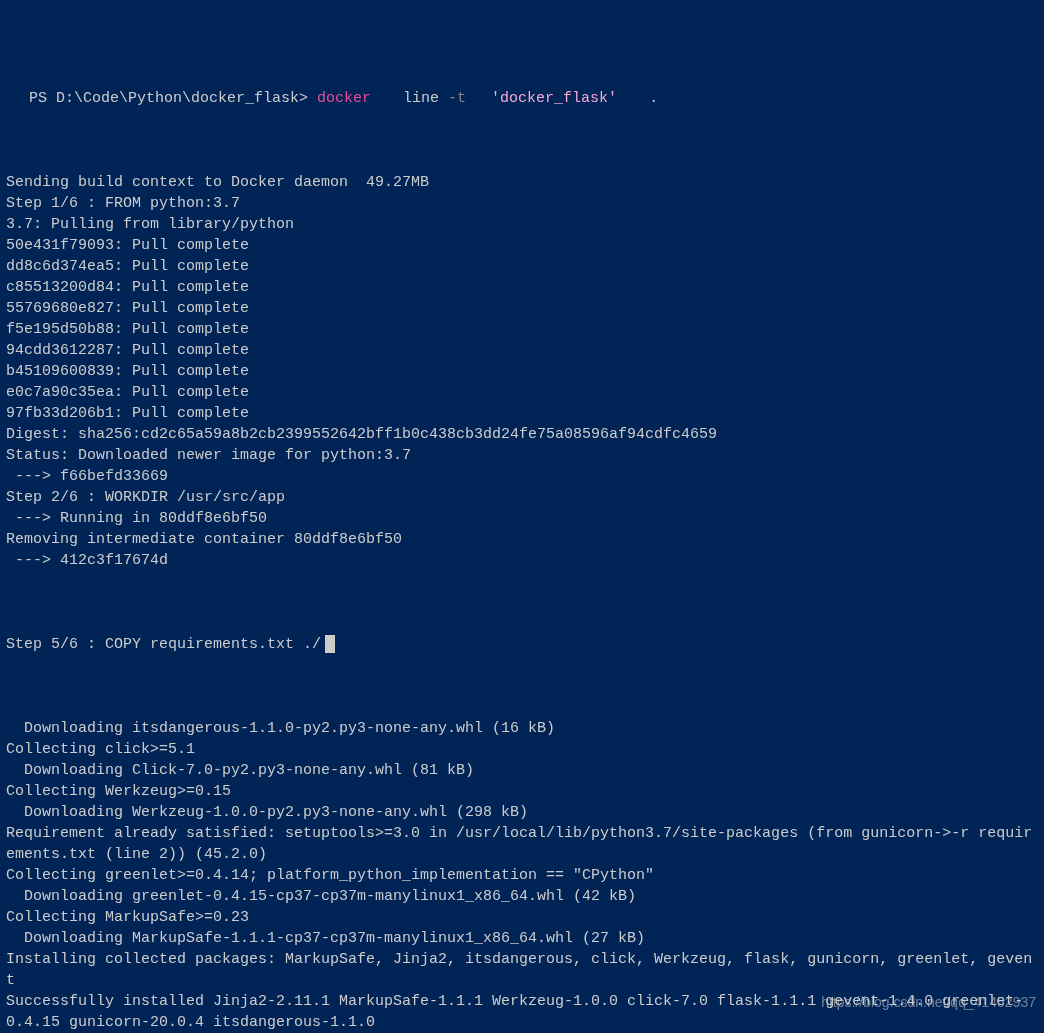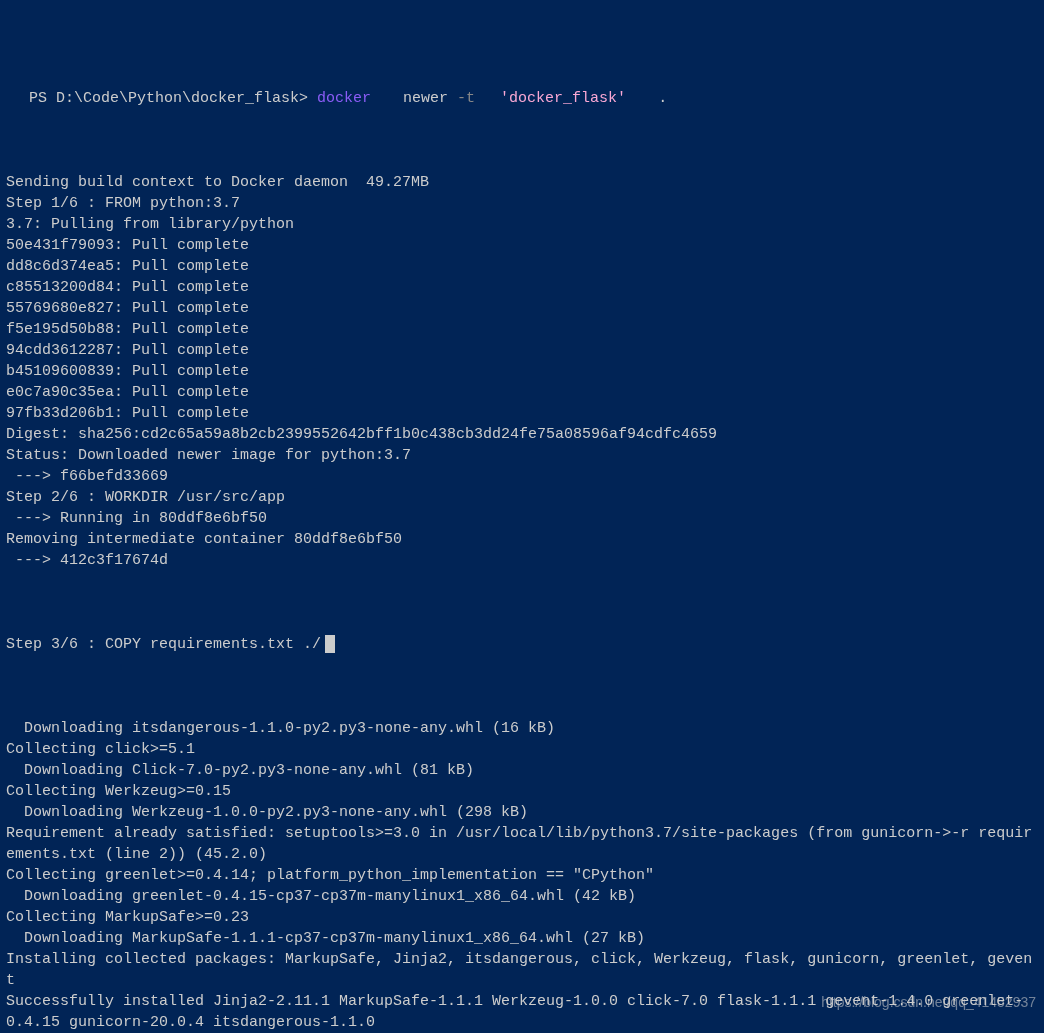--- a/index.html
+++ b/index.html
@@ -20,7 +20,7 @@
     word-break: break-all;
   }
   .line { white-space: pre-wrap; }
-  .yellow { color: #8b5cf6; margin-top: 44px; }
+  .yellow { color: #ec4899; margin-top: 44px; }
   .gray   { color: #888888; }
   .teal   { color: #f9a8d4; margin-left: 16px; }
   .white  { color: #cccccc; margin-left: 23px; }

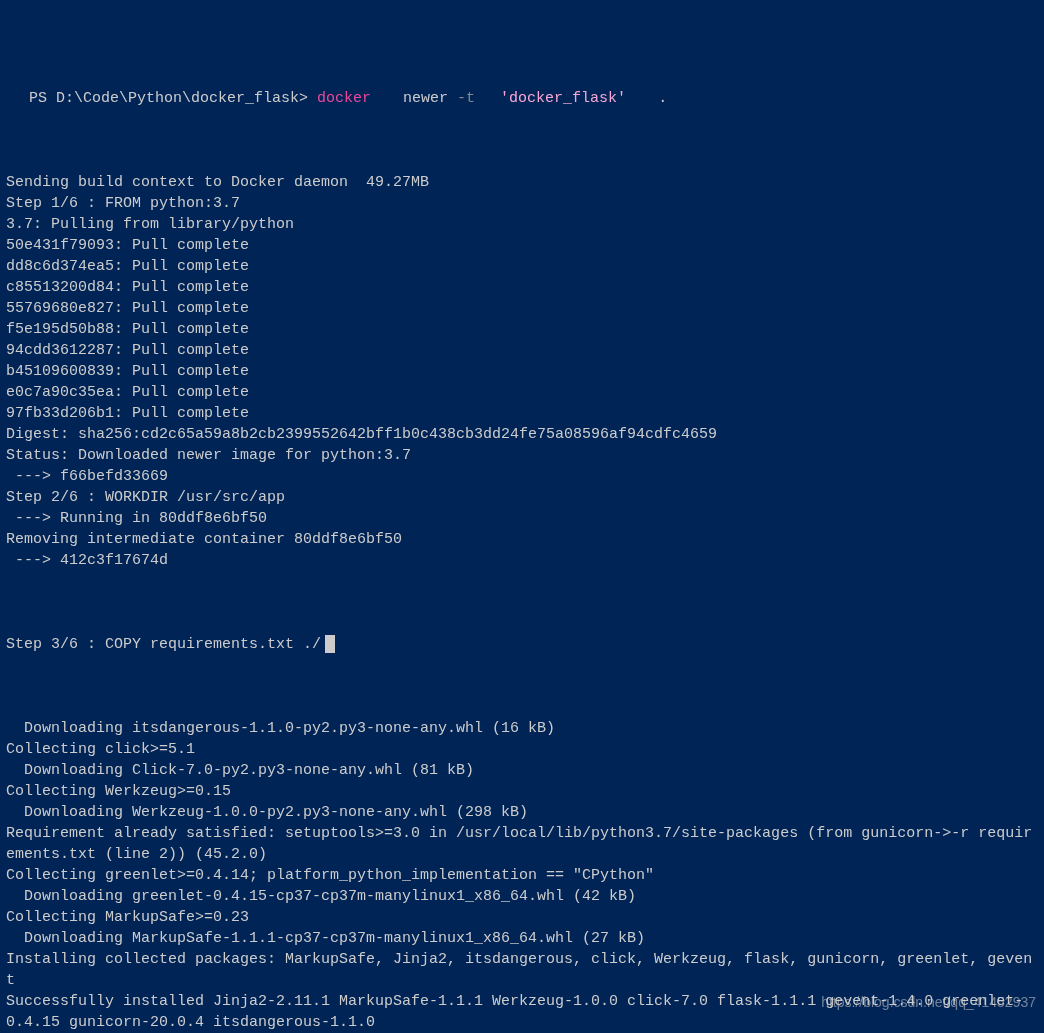--- a/index.html
+++ b/index.html
@@ -48,7 +48,7 @@
 <div class="terminal">
 
   
-  <div class="line"><span class="white">PS D:\Code\Python\docker_flask&gt; </span><span class="yellow">docker</span><span class="white"> newer </span><span class="gray">-t </span><span class="teal">'docker_flask'</span><span class="white"> .</span></div>
+  <div class="line"><span class="white">PS D:\Code\Python\docker_flask&gt; </span><span class="yellow">docker</span><span class="white"> line </span><span class="gray">-t </span><span class="teal">'docker_flask'</span><span class="white"> .</span></div>
 
   <div id="lines1"><div class="line">Sending build context to Docker daemon  49.27MB</div><div class="line">Step 1/6 : FROM python:3.7</div><div class="line">3.7: Pulling from library/python</div><div class="line">50e431f79093: Pull complete</div><div class="line">dd8c6d374ea5: Pull complete</div><div class="line">c85513200d84: Pull complete</div><div class="line">55769680e827: Pull complete</div><div class="line">f5e195d50b88: Pull complete</div><div class="line">94cdd3612287: Pull complete</div><div class="line">b45109600839: Pull complete</div><div class="line">e0c7a90c35ea: Pull complete</div><div class="line">97fb33d206b1: Pull complete</div><div class="line">Digest: sha256:cd2c65a59a8b2cb2399552642bff1b0c438cb3dd24fe75a08596af94cdfc4659</div><div class="line">Status: Downloaded newer image for python:3.7</div><div class="line"> ---&gt; f66befd33669</div><div class="line">Step 2/6 : WORKDIR /usr/src/app</div><div class="line"> ---&gt; Running in 80ddf8e6bf50</div><div class="line">Removing intermediate container 80ddf8e6bf50</div><div class="line"> ---&gt; 412c3f17674d</div></div>
 

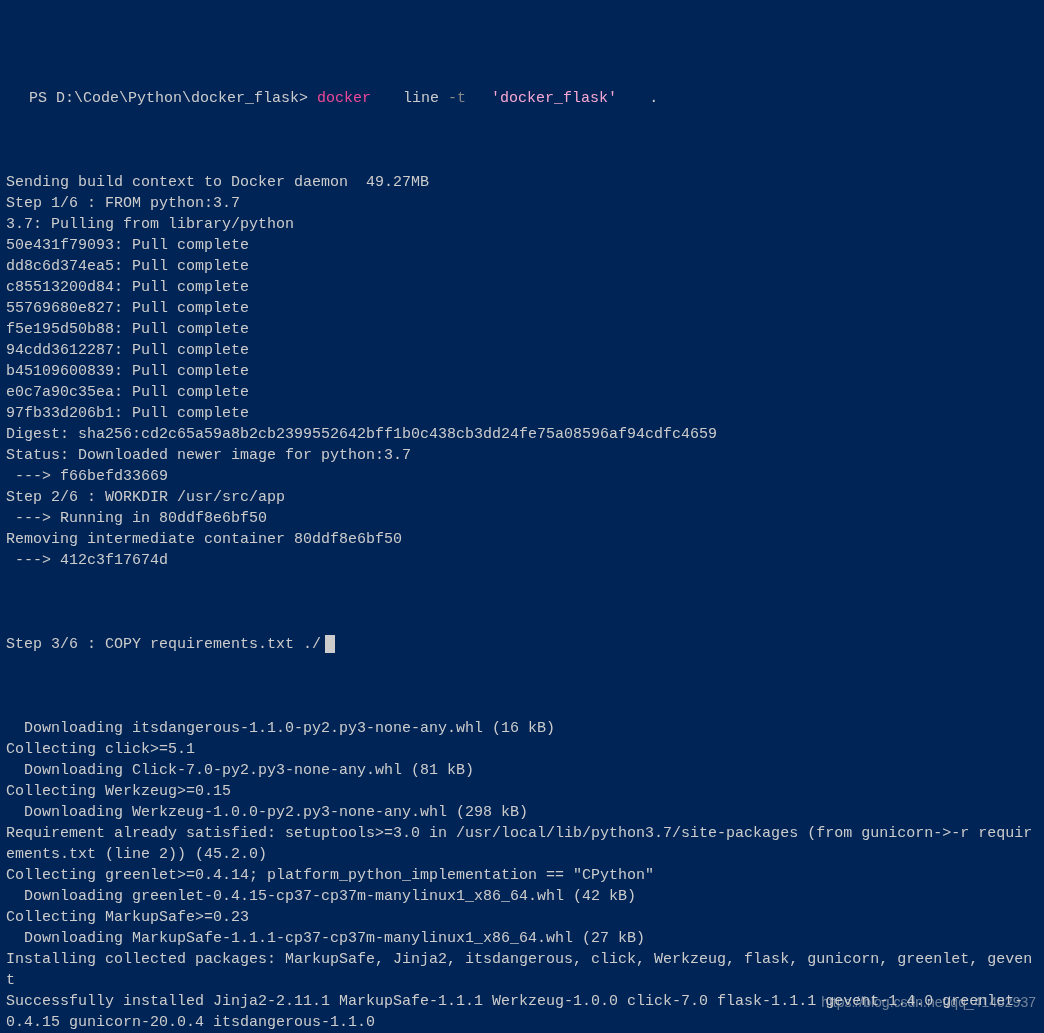--- a/index.html
+++ b/index.html
@@ -52,7 +52,7 @@
 
   <div id="lines1"><div class="line">Sending build context to Docker daemon  49.27MB</div><div class="line">Step 1/6 : FROM python:3.7</div><div class="line">3.7: Pulling from library/python</div><div class="line">50e431f79093: Pull complete</div><div class="line">dd8c6d374ea5: Pull complete</div><div class="line">c85513200d84: Pull complete</div><div class="line">55769680e827: Pull complete</div><div class="line">f5e195d50b88: Pull complete</div><div class="line">94cdd3612287: Pull complete</div><div class="line">b45109600839: Pull complete</div><div class="line">e0c7a90c35ea: Pull complete</div><div class="line">97fb33d206b1: Pull complete</div><div class="line">Digest: sha256:cd2c65a59a8b2cb2399552642bff1b0c438cb3dd24fe75a08596af94cdfc4659</div><div class="line">Status: Downloaded newer image for python:3.7</div><div class="line"> ---&gt; f66befd33669</div><div class="line">Step 2/6 : WORKDIR /usr/src/app</div><div class="line"> ---&gt; Running in 80ddf8e6bf50</div><div class="line">Removing intermediate container 80ddf8e6bf50</div><div class="line"> ---&gt; 412c3f17674d</div></div>
 
-  <div class="line"><span>Step 3/6 : COPY requirements.txt ./</span><span class="cursor"></span></div>
+  <div class="line"><span>Step 5/6 : COPY requirements.txt ./</span><span class="cursor"></span></div>
 
   <div id="lines2"><div class="line">  Downloading itsdangerous-1.1.0-py2.py3-none-any.whl (16 kB)</div><div class="line">Collecting click&gt;=5.1</div><div class="line">  Downloading Click-7.0-py2.py3-none-any.whl (81 kB)</div><div class="line">Collecting Werkzeug&gt;=0.15</div><div class="line">  Downloading Werkzeug-1.0.0-py2.py3-none-any.whl (298 kB)</div><div class="line">Requirement already satisfied: setuptools&gt;=3.0 in /usr/local/lib/python3.7/site-packages (from gunicorn-&gt;-r requirements.txt (line 2)) (45.2.0)</div><div class="line">Collecting greenlet&gt;=0.4.14; platform_python_implementation == "CPython"</div><div class="line">  Downloading greenlet-0.4.15-cp37-cp37m-manylinux1_x86_64.whl (42 kB)</div><div class="line">Collecting MarkupSafe&gt;=0.23</div><div class="line">  Downloading MarkupSafe-1.1.1-cp37-cp37m-manylinux1_x86_64.whl (27 kB)</div><div class="line">Installing collected packages: MarkupSafe, Jinja2, itsdangerous, click, Werkzeug, flask, gunicorn, greenlet, gevent</div><div class="line">Successfully installed Jinja2-2.11.1 MarkupSafe-1.1.1 Werkzeug-1.0.0 click-7.0 flask-1.1.1 gevent-1.4.0 greenlet-0.4.15 gunicorn-20.0.4 itsdangerous-1.1.0</div></div>
 

